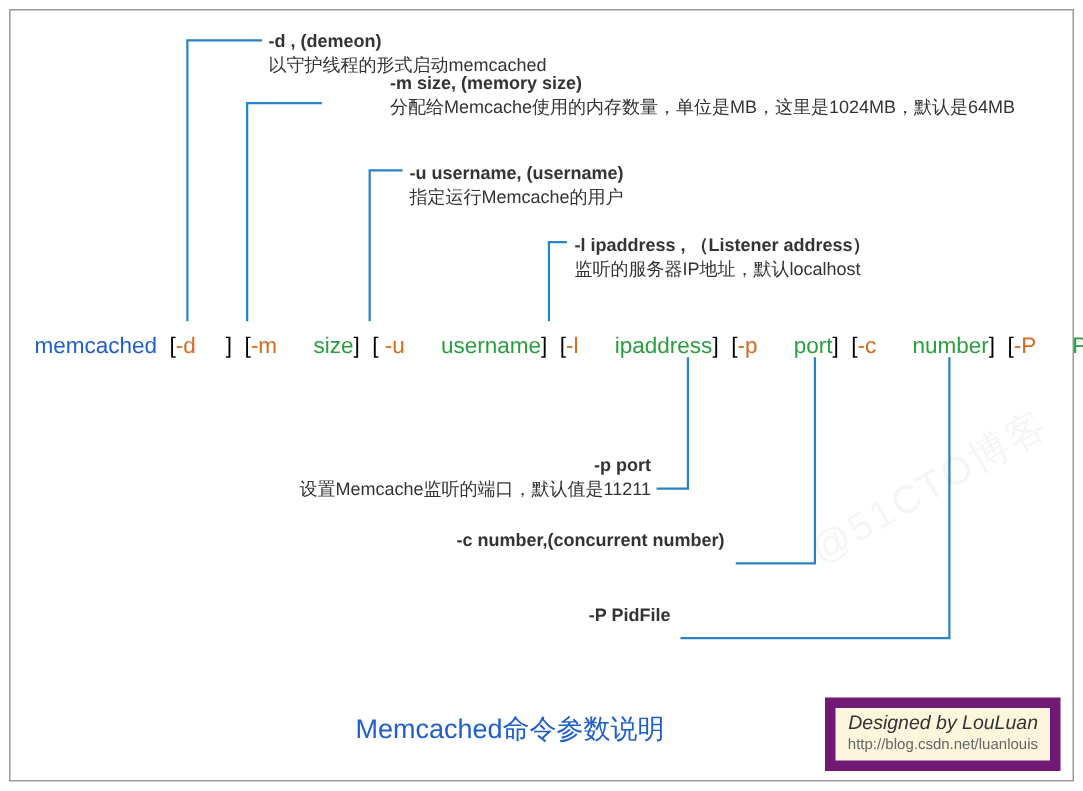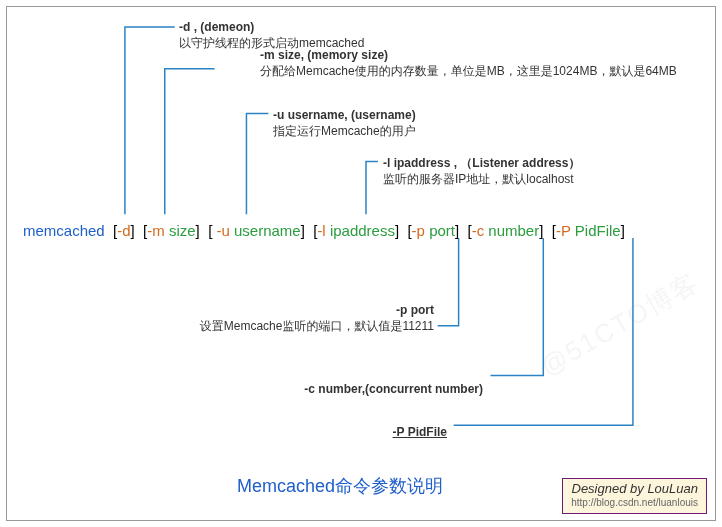--- a/index.html
+++ b/index.html
@@ -45,7 +45,7 @@
   .cmd   { color:#1f5fca; }
   .br    { color:#000; }
   .flag  { color:#d66a1f; }
-  .val   { color:#2a9d3f; }
+  .val   { color:#2a9d3f;margin-left:20px; }
   .caption {
     position:absolute;
     left: 230px;

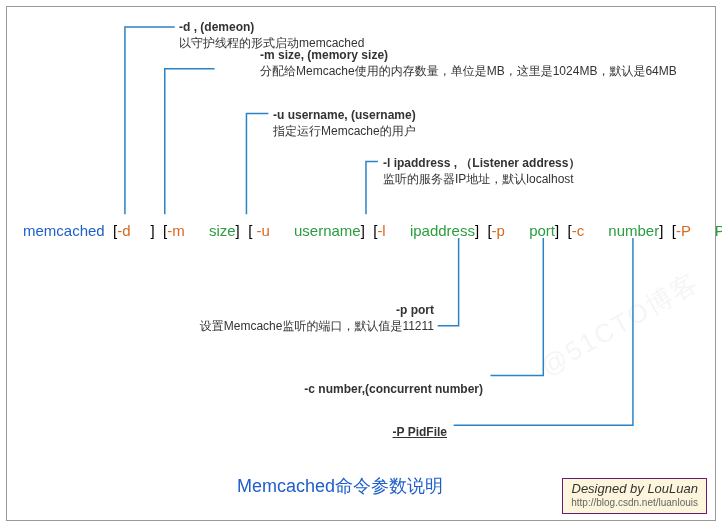--- a/index.html
+++ b/index.html
@@ -124,7 +124,7 @@
     <b>-p port</b><br>
     <span>设置Memcache监听的端口，默认值是11211</span>
   </div>
-  <div class="desc" style="right:232px; top:345px; text-align:right;margin-top:29px;">
+  <div class="desc" style="right:232px; top:345px; text-align:right;">
     <b>-c number,(concurrent number)</b><br>
   </div>
   <div class="desc" style="right:268px; top:417px; text-align:right;text-decoration:underline;">

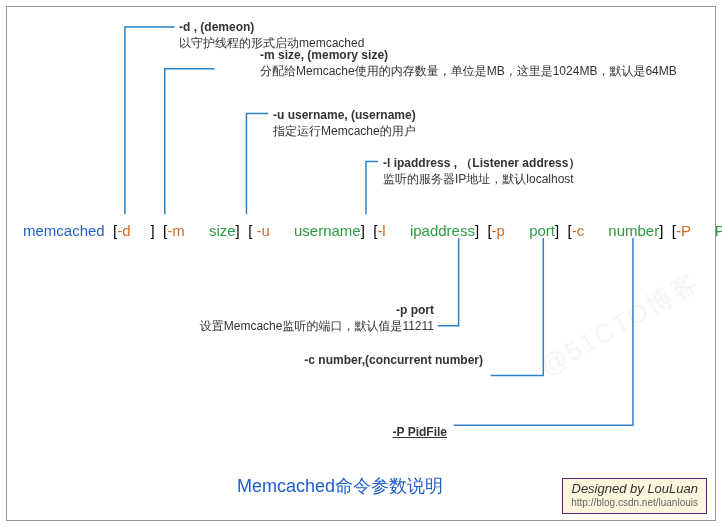--- a/index.html
+++ b/index.html
@@ -127,7 +127,7 @@
   <div class="desc" style="right:232px; top:345px; text-align:right;">
     <b>-c number,(concurrent number)</b><br>
   </div>
-  <div class="desc" style="right:268px; top:417px; text-align:right;text-decoration:underline;">
+  <div class="desc" style="right:268px; top:395px; text-align:right;">
     <b>-P PidFile</b><br>
   </div>
 

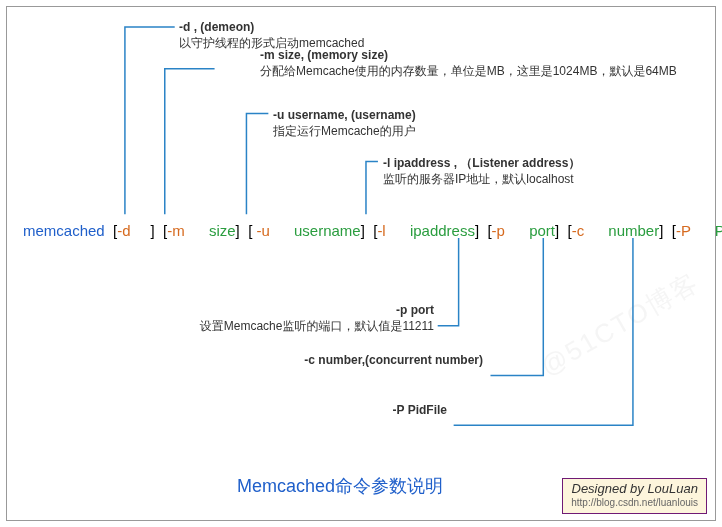--- a/index.html
+++ b/index.html
@@ -56,7 +56,7 @@
   .credit-box {
     position:absolute;
     right:8px; bottom:6px;
-    border:1px solid #701a75;
+    border:7px solid #701a75;
     background: #fdf5dc;
     padding:3px 8px 4px 8px;
     text-align:right;

